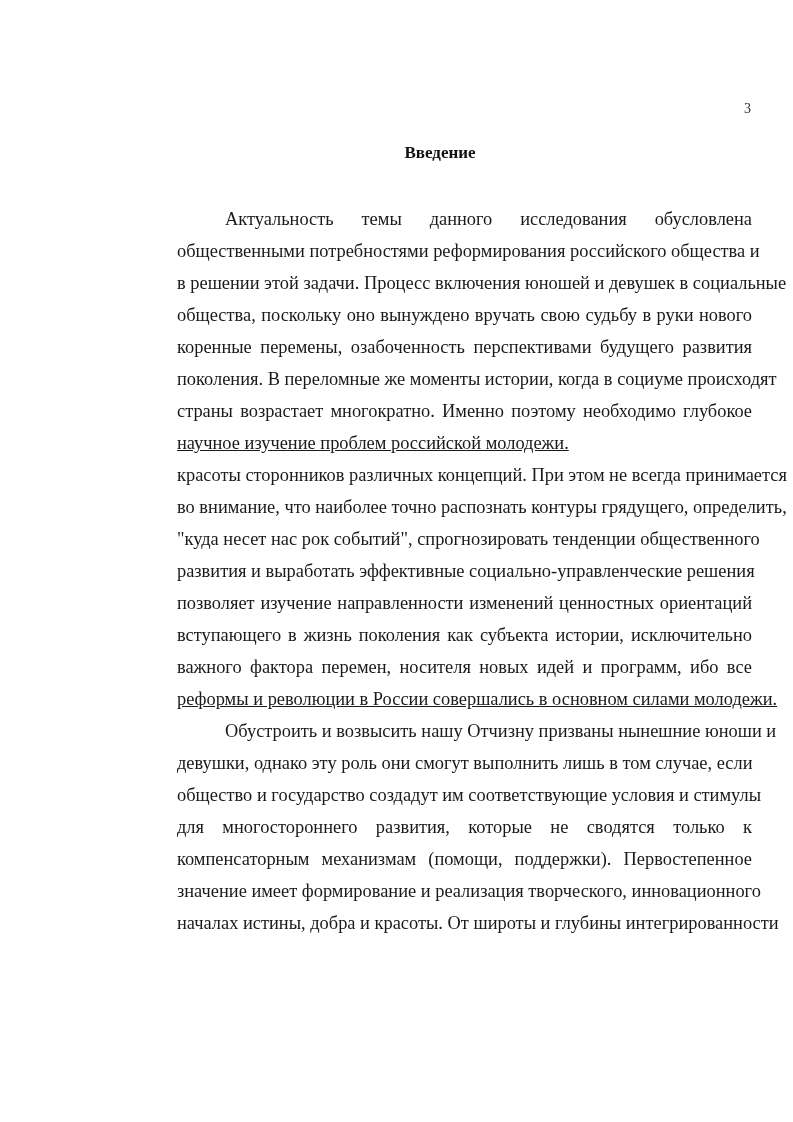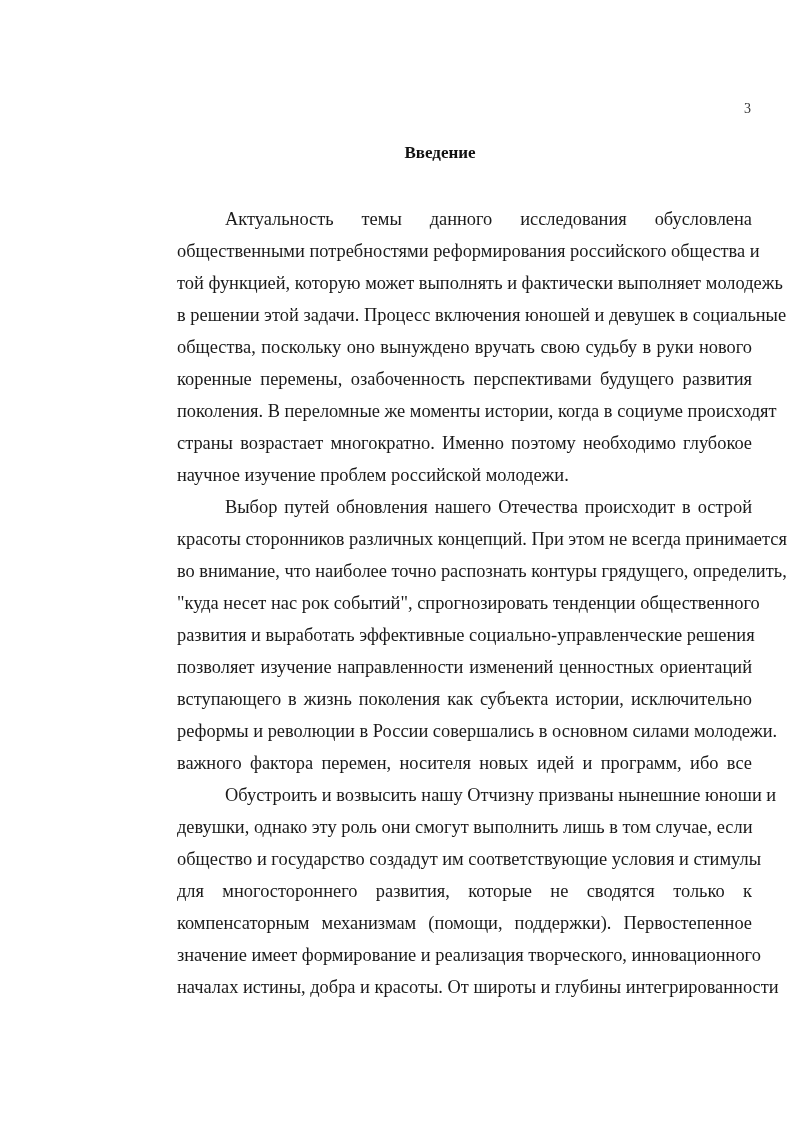--- a/index.html
+++ b/index.html
@@ -66,7 +66,6 @@
   <div class="para">
     <span class="line indent">Актуальность темы данного исследования обусловлена</span>
     <span class="line">общественными потребностями реформирования российского общества и</span>
-    <span class="line">той функцией, которую может выполнять и фактически выполняет молодежь</span>
     <span class="line">в решении этой задачи. Процесс включения юношей и девушек в социальные</span>
     <span class="line">общества, поскольку оно вынуждено вручать свою судьбу в руки нового</span>
     <span class="line">коренные перемены, озабоченность перспективами будущего развития</span>

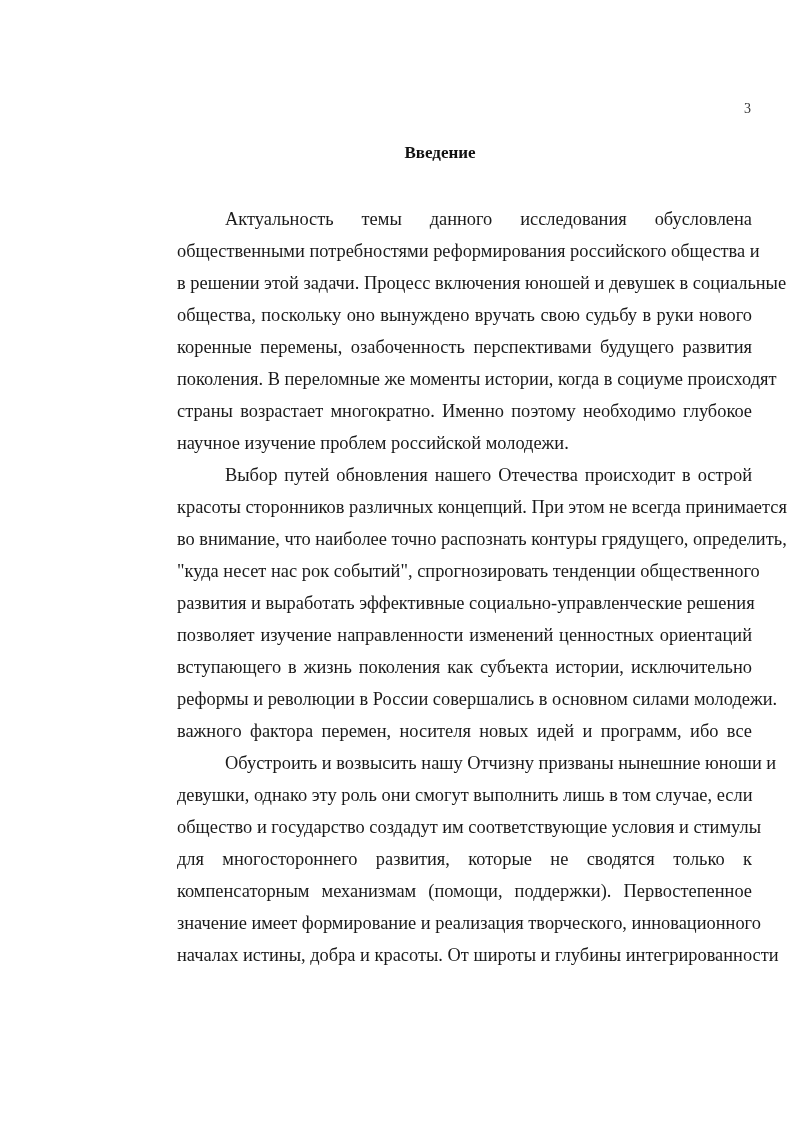--- a/index.html
+++ b/index.html
@@ -54,7 +54,7 @@
     overflow: visible;
   }
   .line.indent { padding-left: 48px; }
-  .line.end { text-align-last: left; }
+  .line.end { text-align-last: left; text-decoration: underline; }
 </style>
 </head>
 <body>

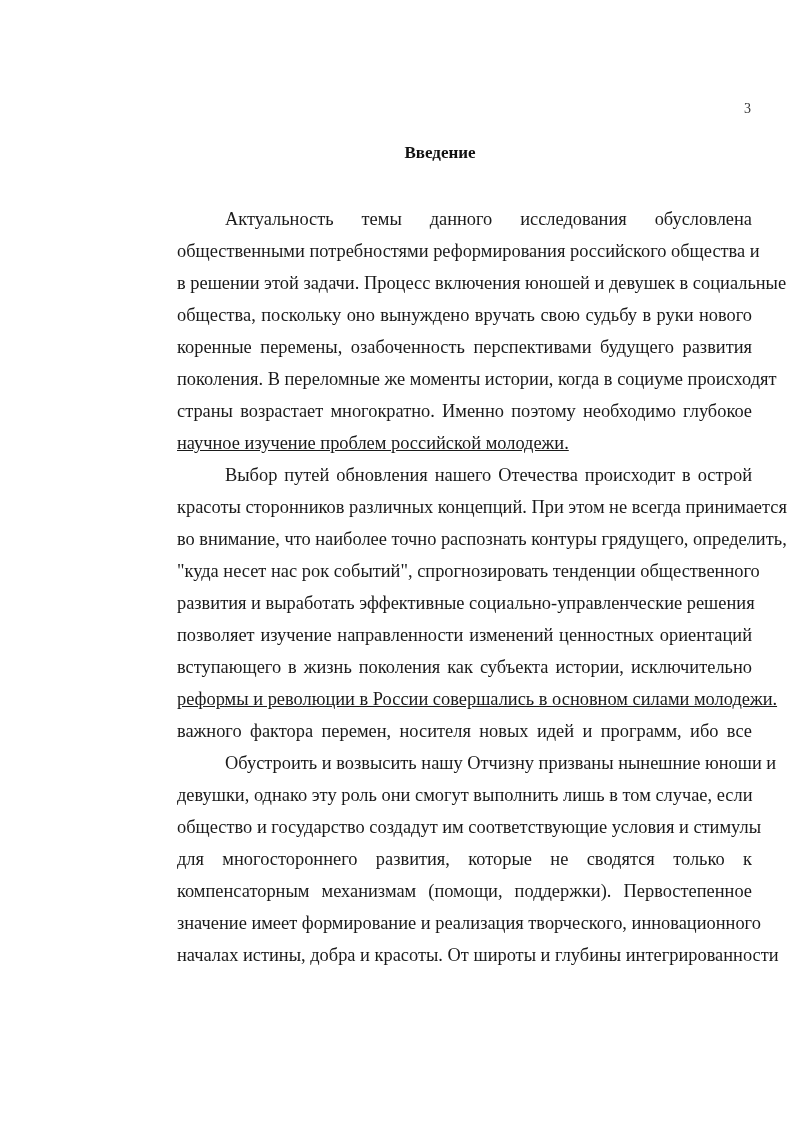--- a/index.html
+++ b/index.html
@@ -74,7 +74,6 @@
     <span class="line end">научное изучение проблем российской молодежи.</span>
   </div>
   <div class="para">
-    <span class="line indent">Выбор путей обновления нашего Отечества происходит в острой</span>
     <span class="line">красоты сторонников различных концепций. При этом не всегда принимается</span>
     <span class="line">во внимание, что наиболее точно распознать контуры грядущего, определить,</span>
     <span class="line">"куда несет нас рок событий", спрогнозировать тенденции общественного</span>

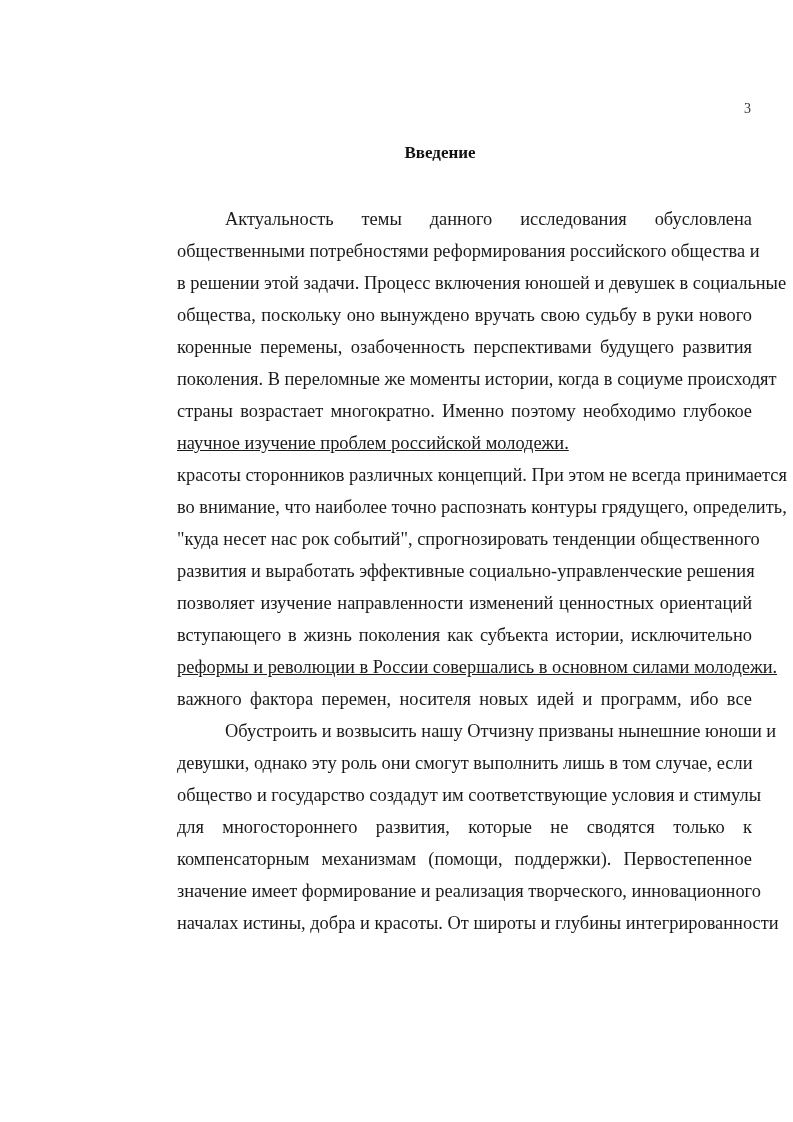--- a/index.html
+++ b/index.html
@@ -80,8 +80,8 @@
     <span class="line">развития и выработать эффективные социально-управленческие решения</span>
     <span class="line">позволяет изучение направленности изменений ценностных ориентаций</span>
     <span class="line">вступающего в жизнь поколения как субъекта истории, исключительно</span>
+    <span class="line">важного фактора перемен, носителя новых идей и программ, ибо все</span>
     <span class="line end">реформы и революции в России совершались в основном силами молодежи.</span>
-    <span class="line">важного фактора перемен, носителя новых идей и программ, ибо все</span>
   </div>
   <div class="para">
     <span class="line indent">Обустроить и возвысить нашу Отчизну призваны нынешние юноши и</span>

